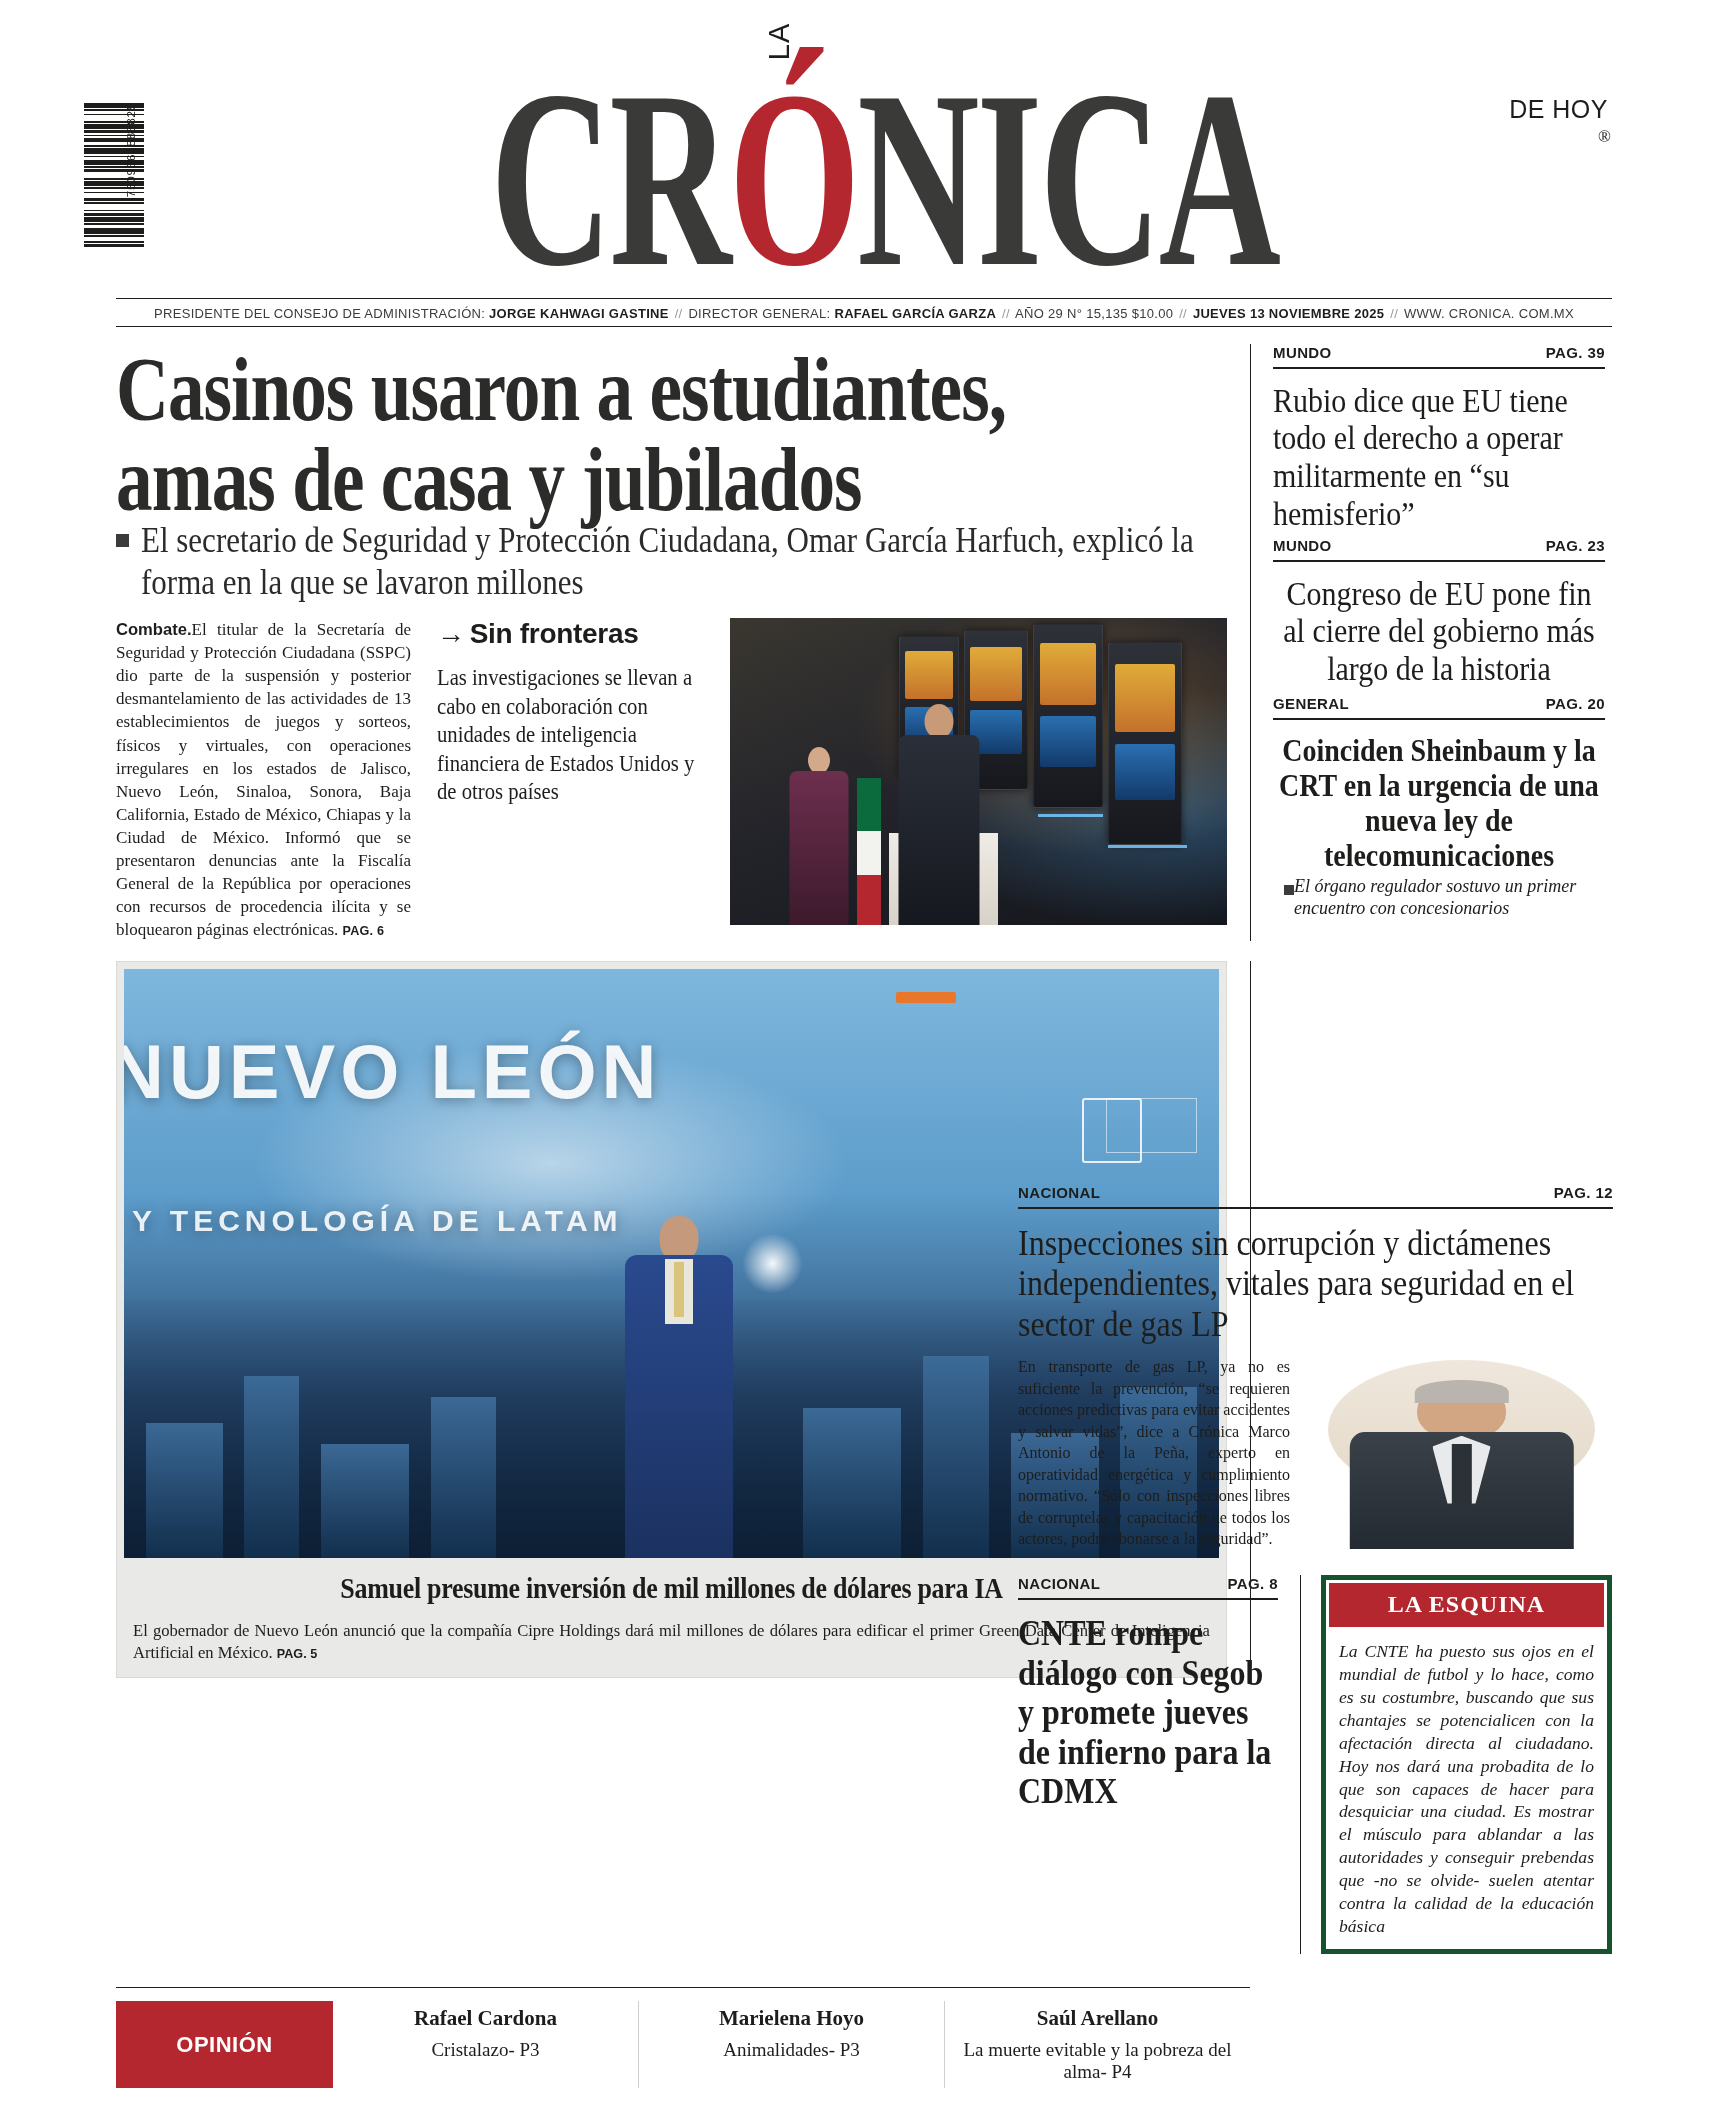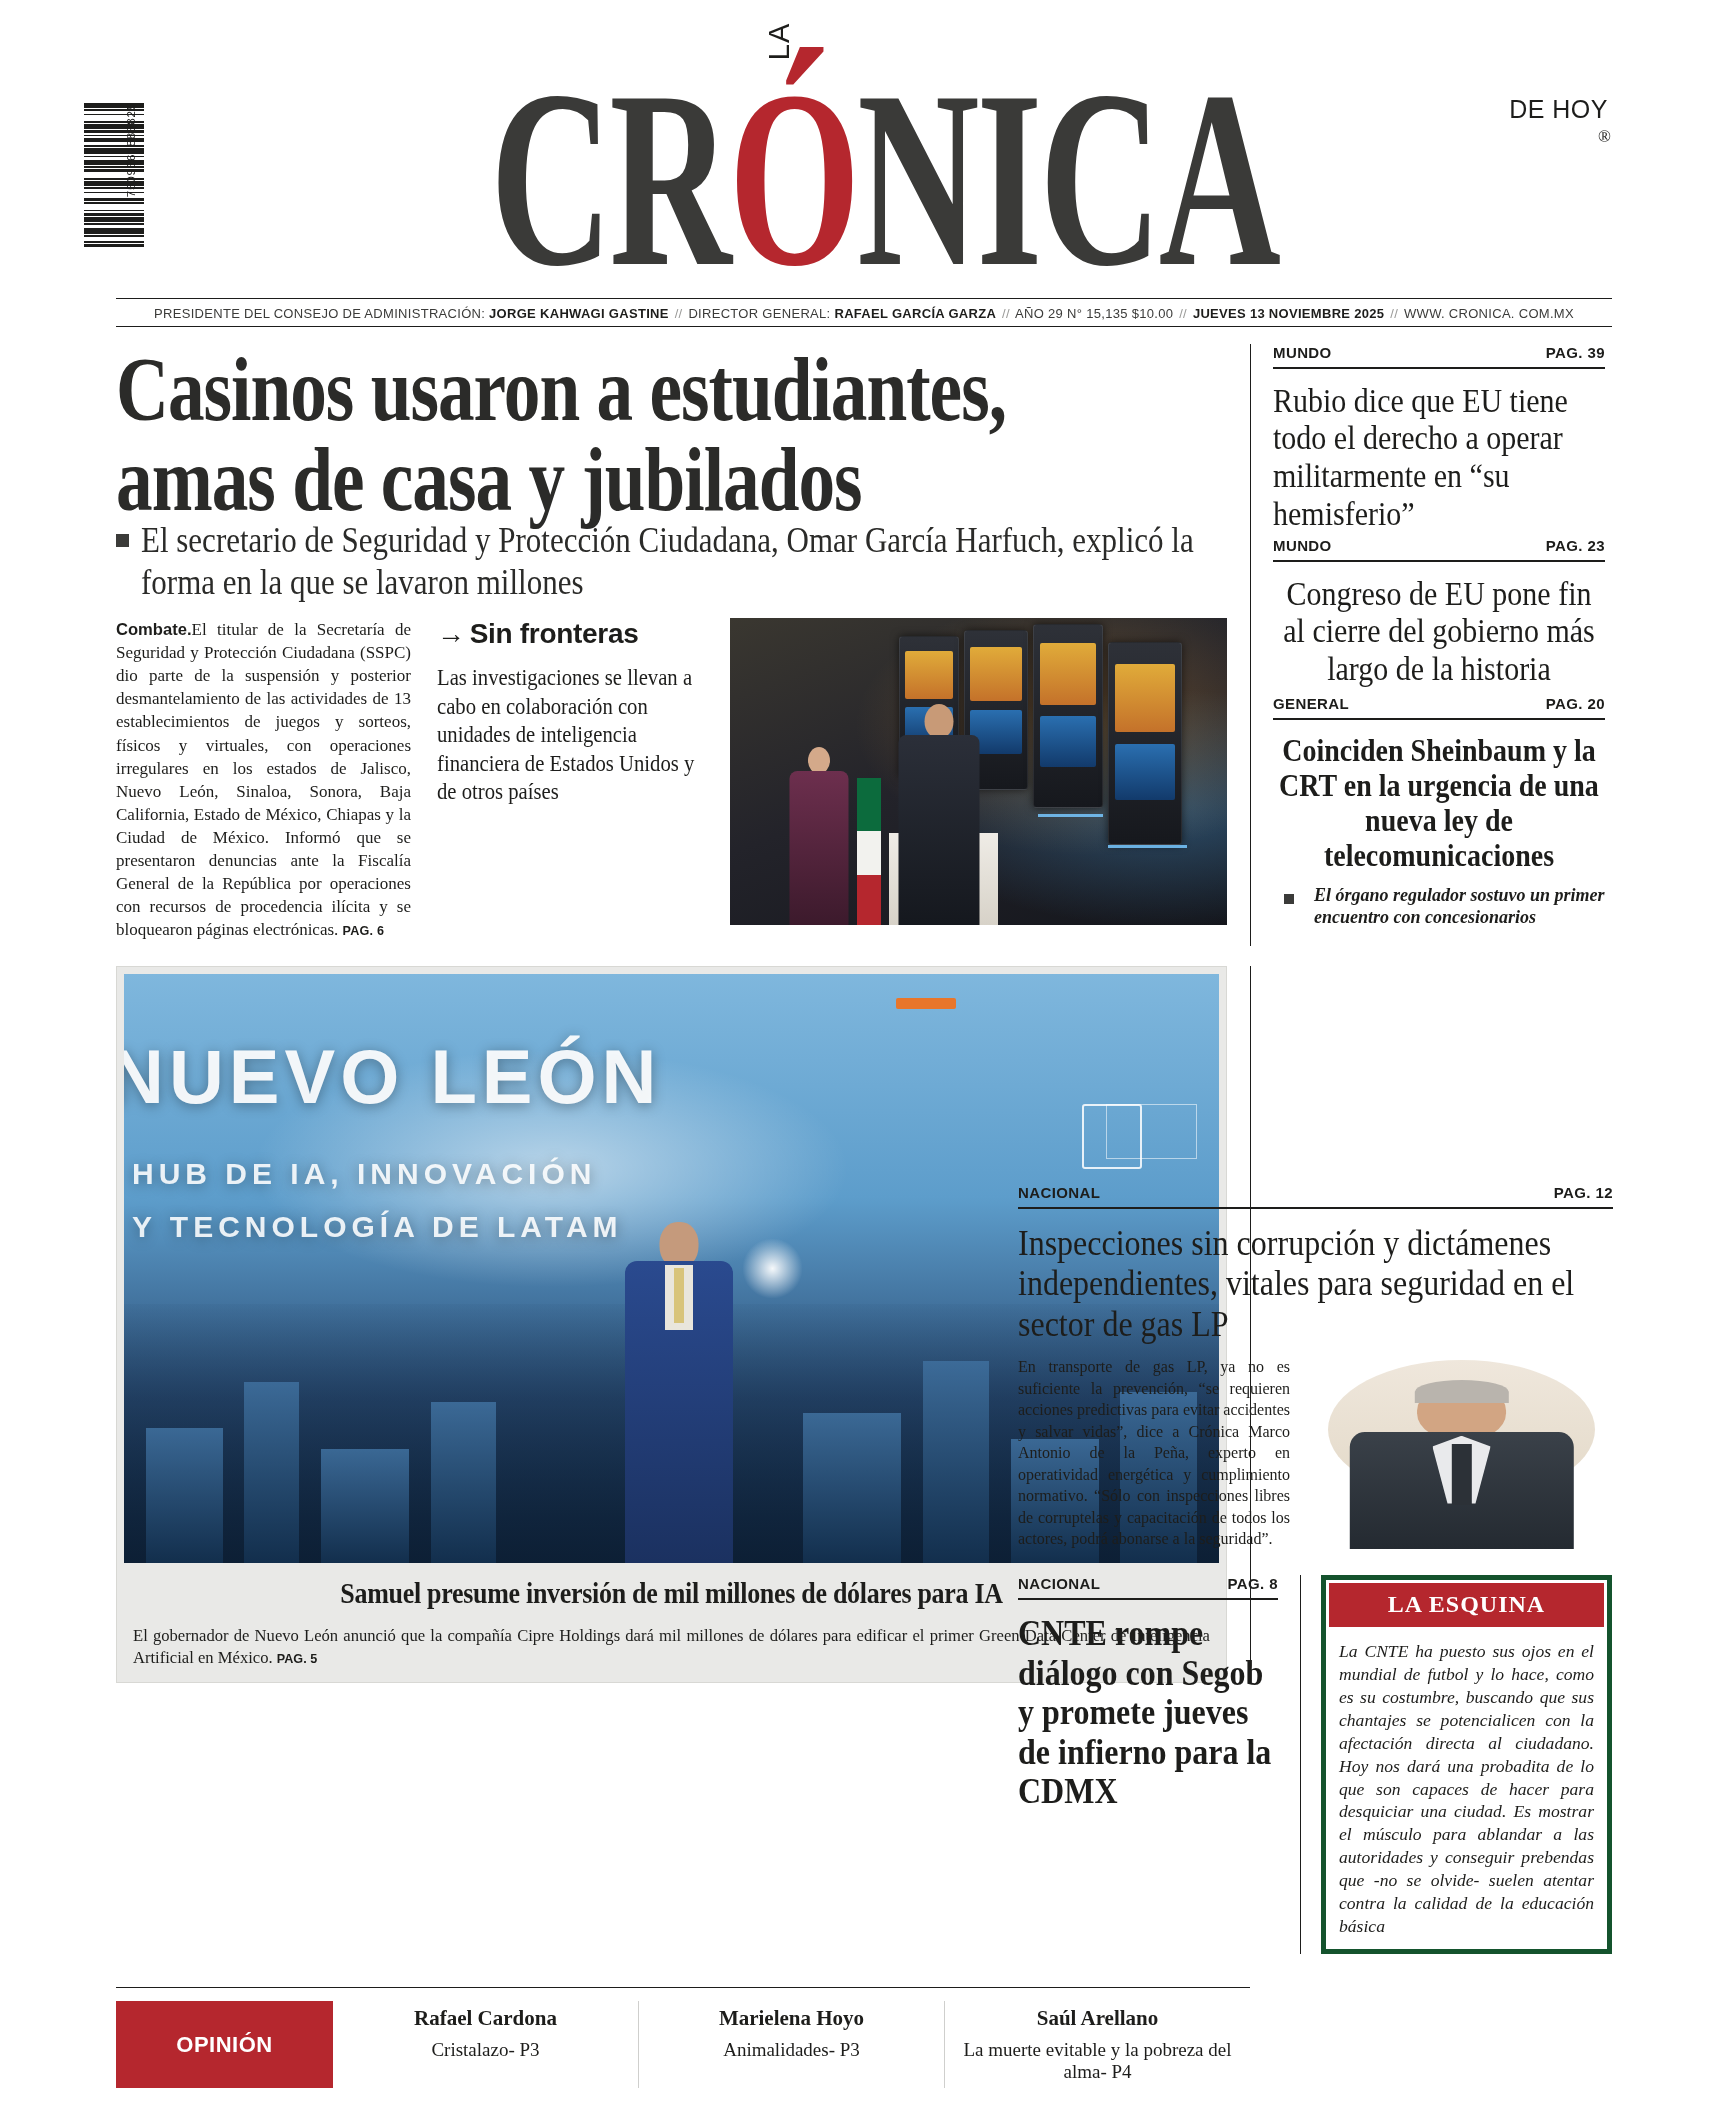--- a/index.html
+++ b/index.html
@@ -129,7 +129,7 @@
   }
   .rail-hl.center { text-align: center; }
   .rail-hl.bold { font-weight: 700; text-align: center; font-size: 28px; }
-  .rail-bullet { display: flex; gap: 20px; margin-top: 24px; padding-left: 11px; font-weight: bold; }
+  .rail-bullet { display: flex; gap: 0; margin-top: 15px; padding-left: 11px; }
   .rail-bullet .b { width: 10px; height: 10px; background:#3b3b39; margin-top: 9px; flex:none; }
   .rail-bullet .t {
     font-family: "Liberation Serif", serif; font-style: italic; font-size: 18px;

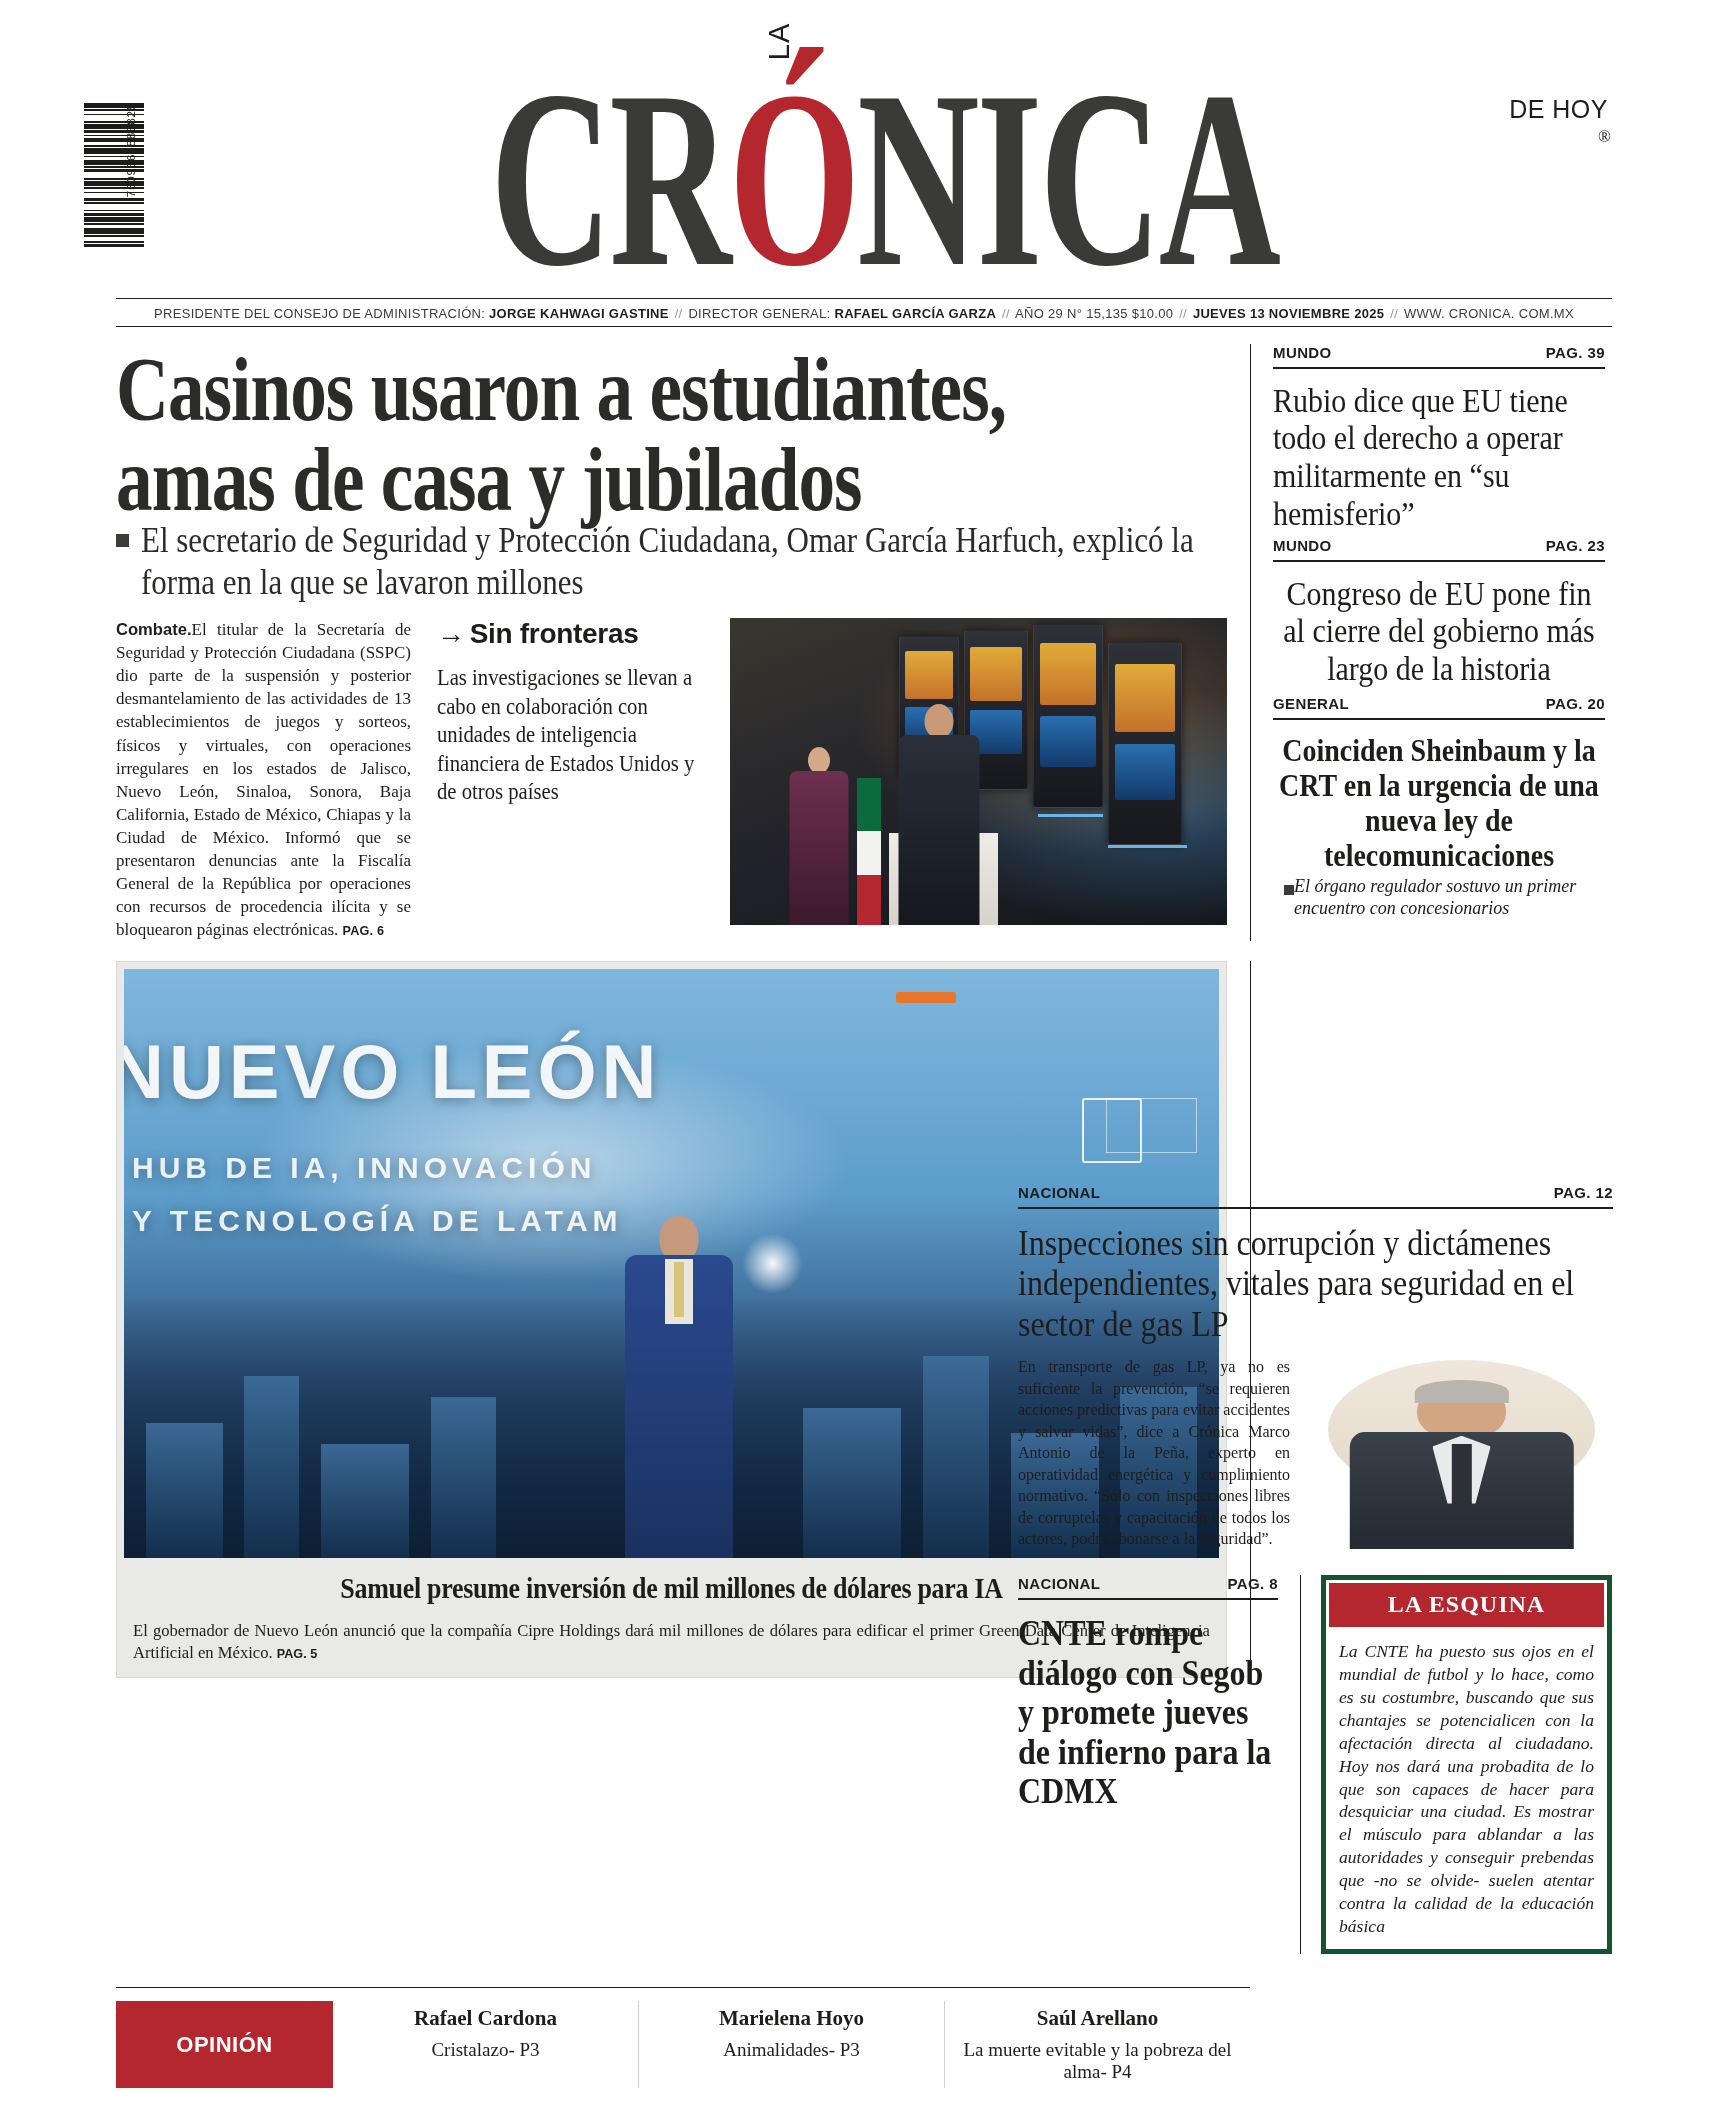--- a/index.html
+++ b/index.html
@@ -511,7 +511,6 @@
           </div>
           <div class="nl-orange"></div>
           <div class="nl-word nl-title">NUEVO LEÓN</div>
-          <div class="nl-word nl-sub1">HUB DE IA, INNOVACIÓN</div>
           <div class="nl-word nl-sub2">Y TECNOLOGÍA DE LATAM</div>
           <div class="nl-badge"></div>
           <div class="nl-badge2"></div>

